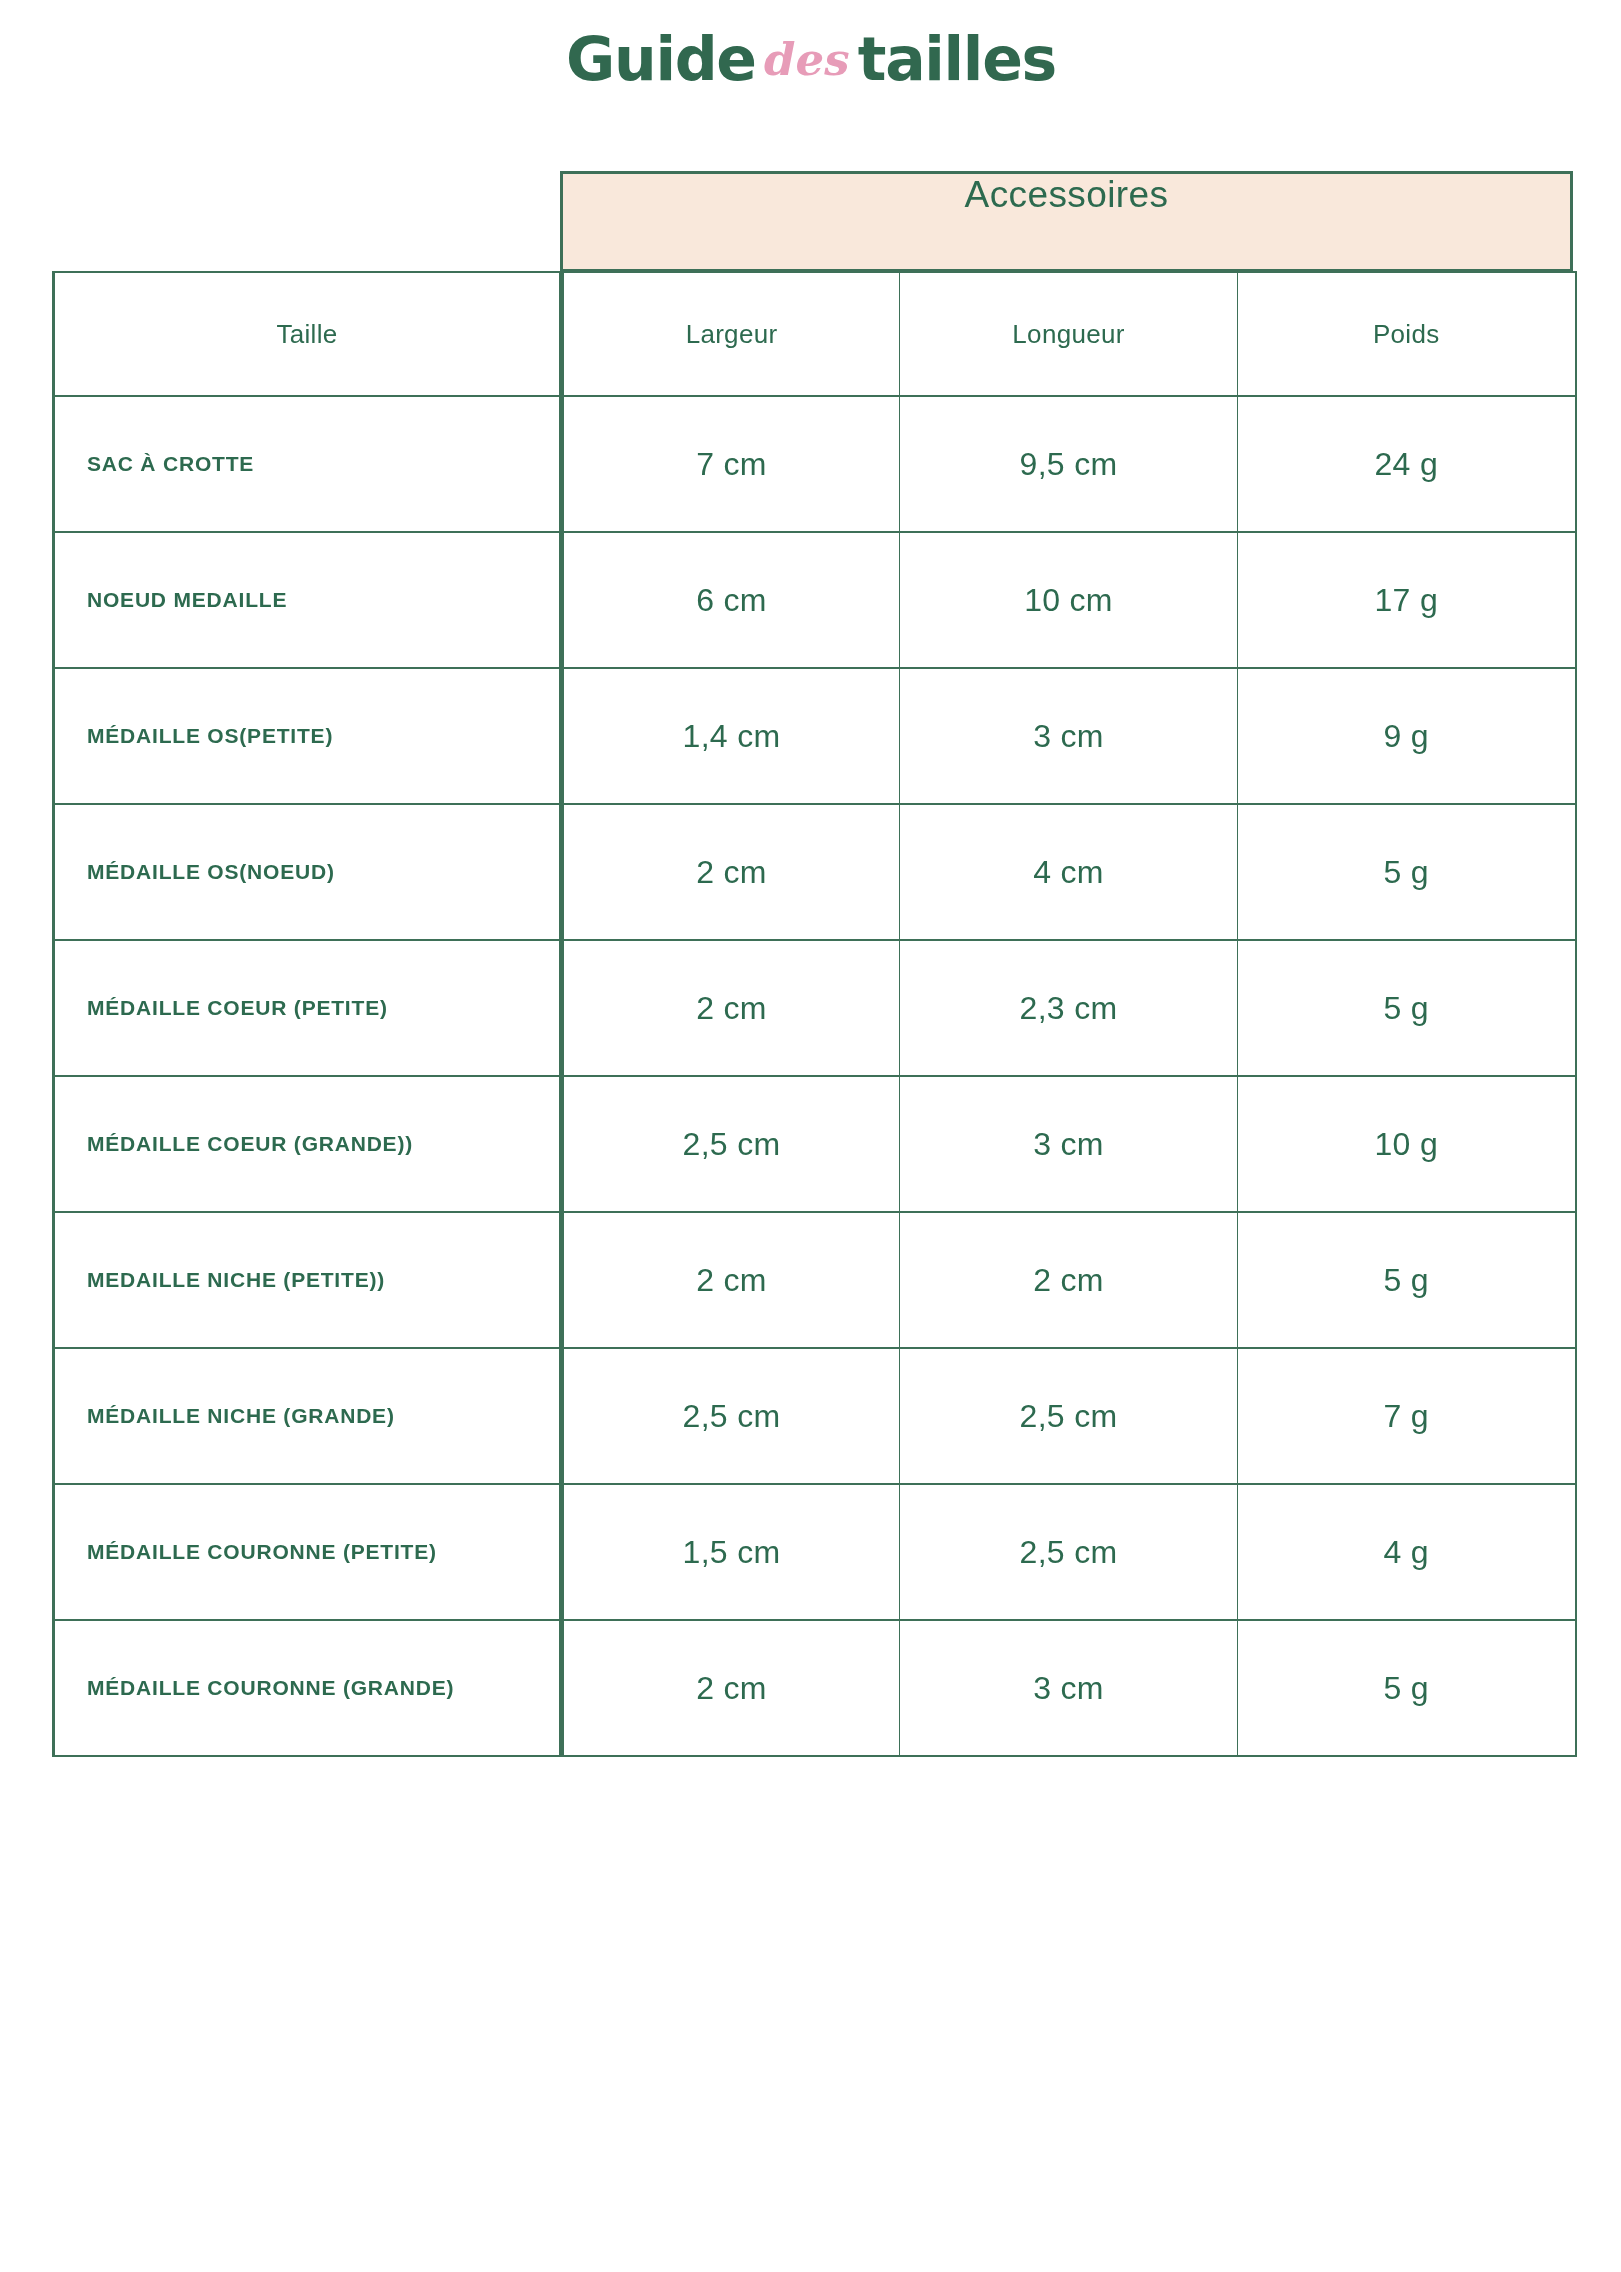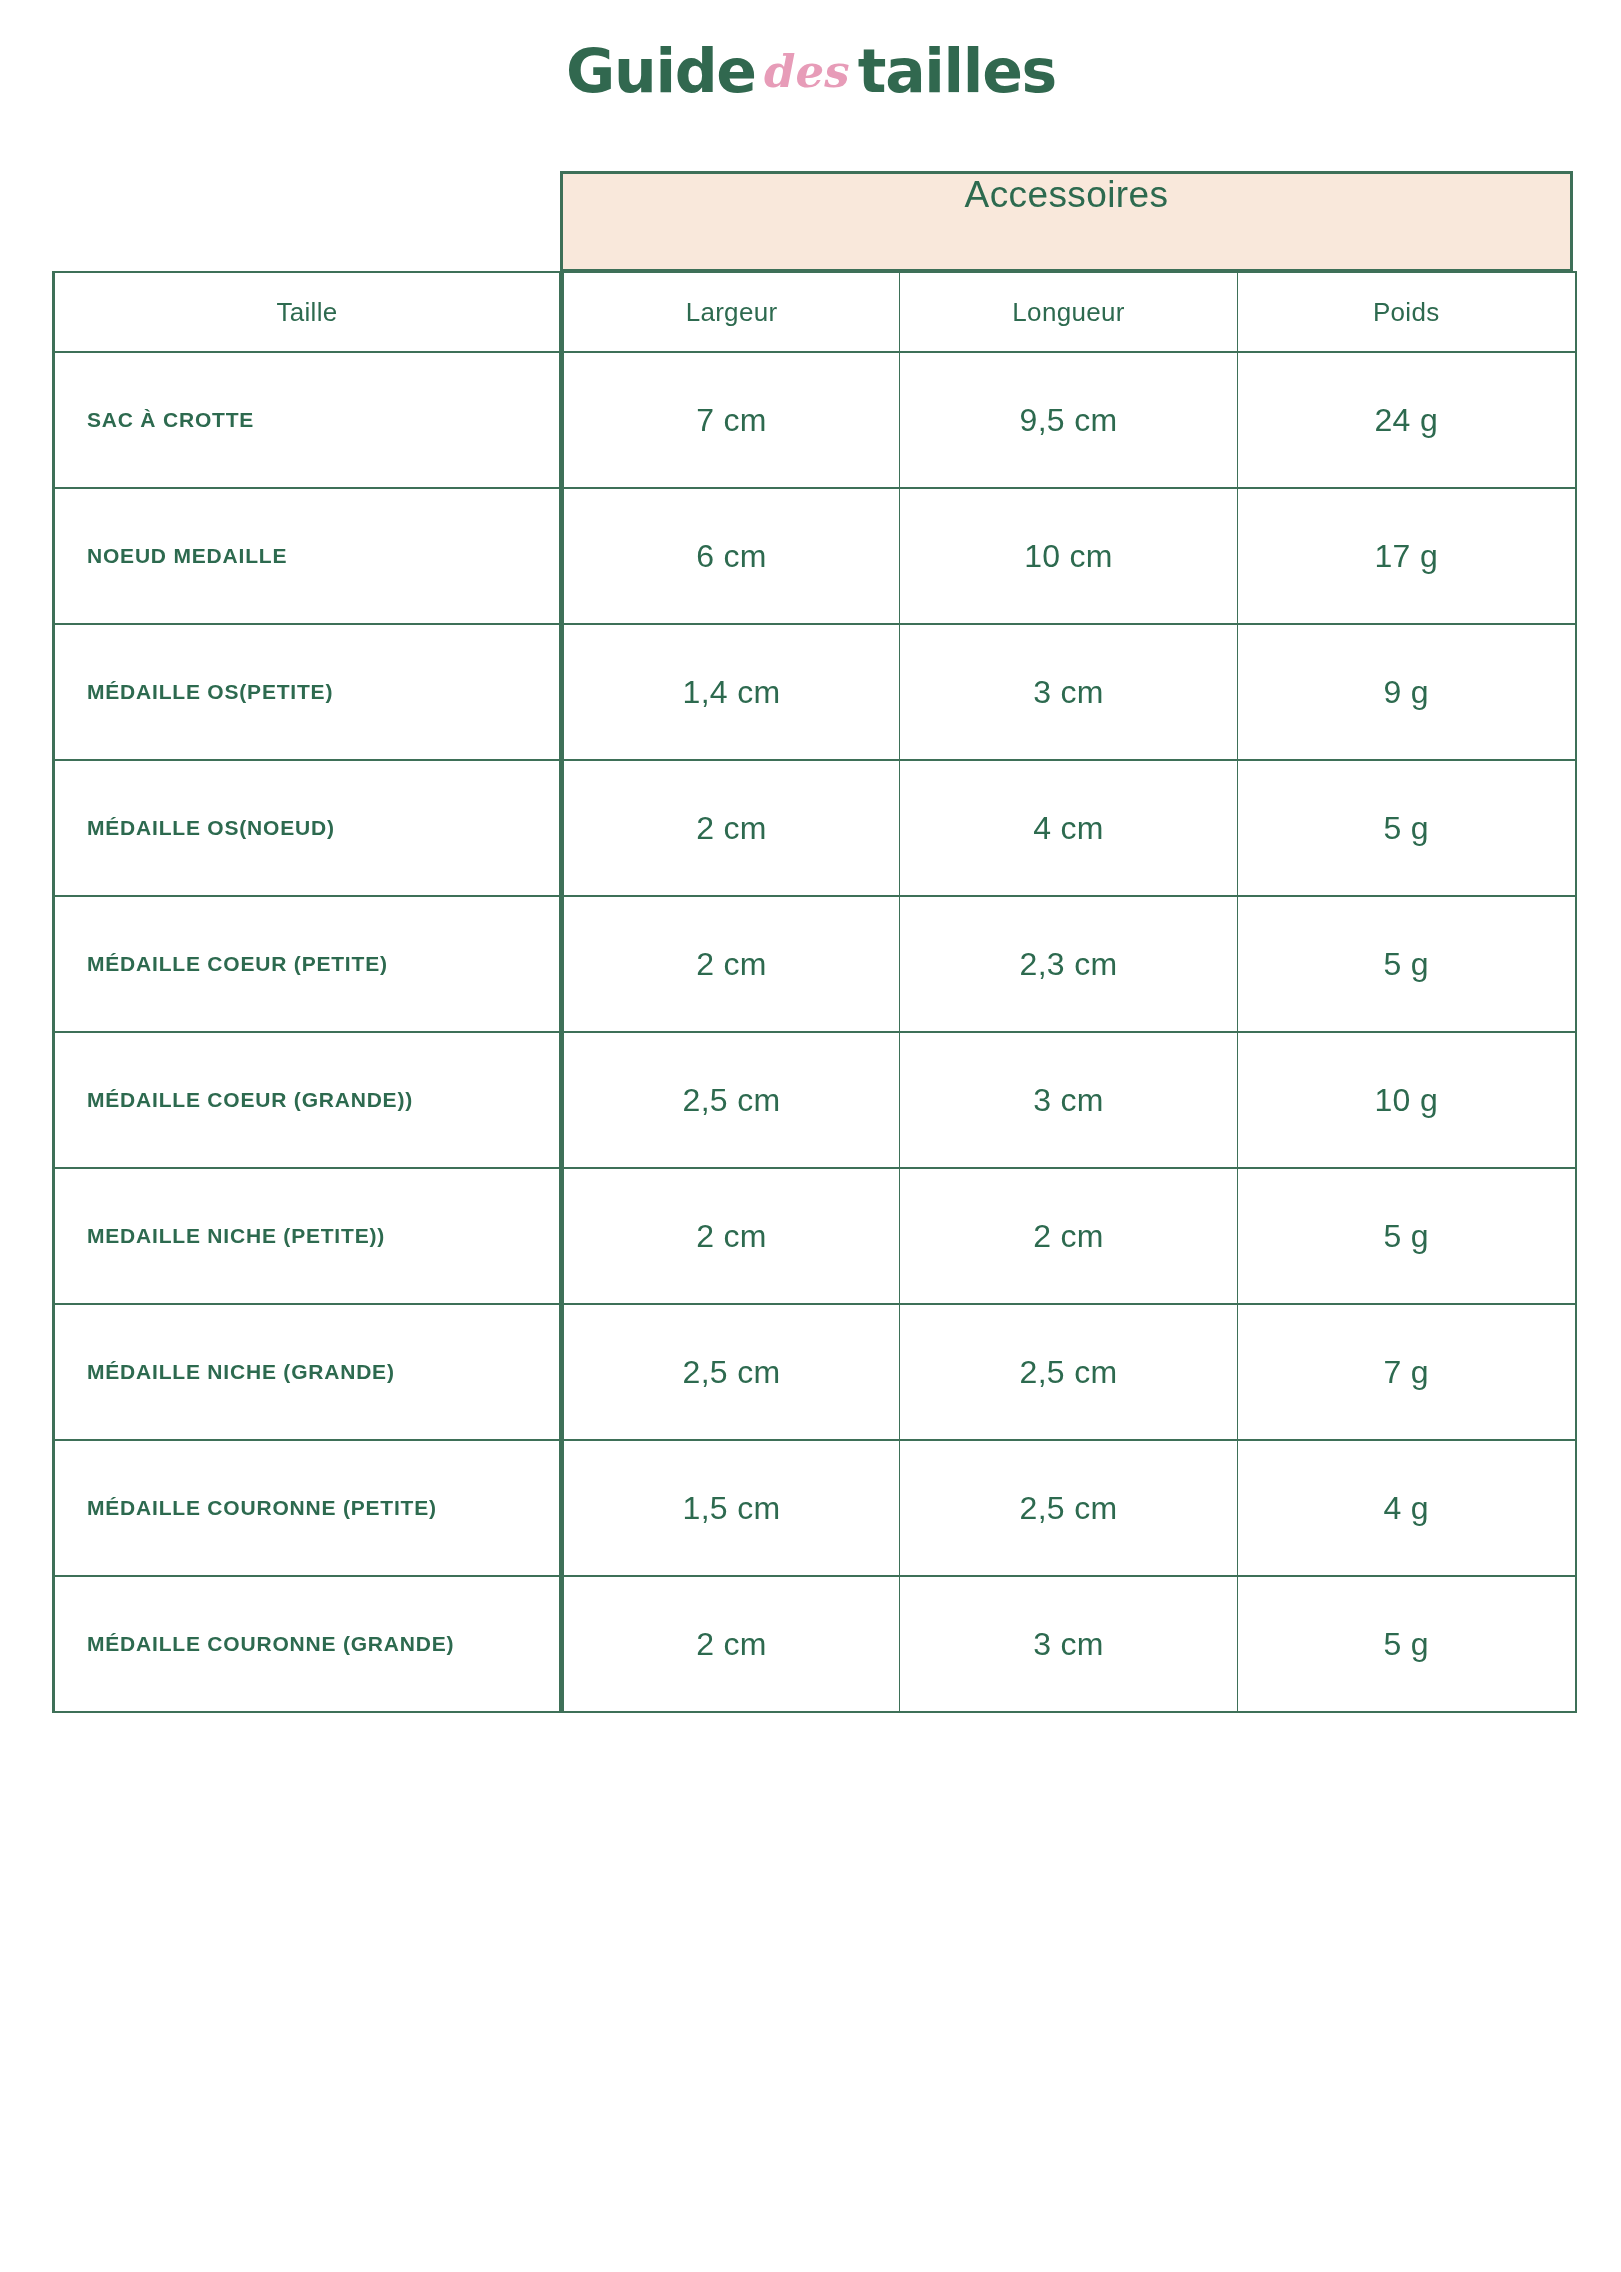--- a/index.html
+++ b/index.html
@@ -30,7 +30,7 @@
   
   .title-wrap{
     position:absolute;
-    top:36px;
+    top:24px;
     left:0;
     width:1622px;
     text-align:center;

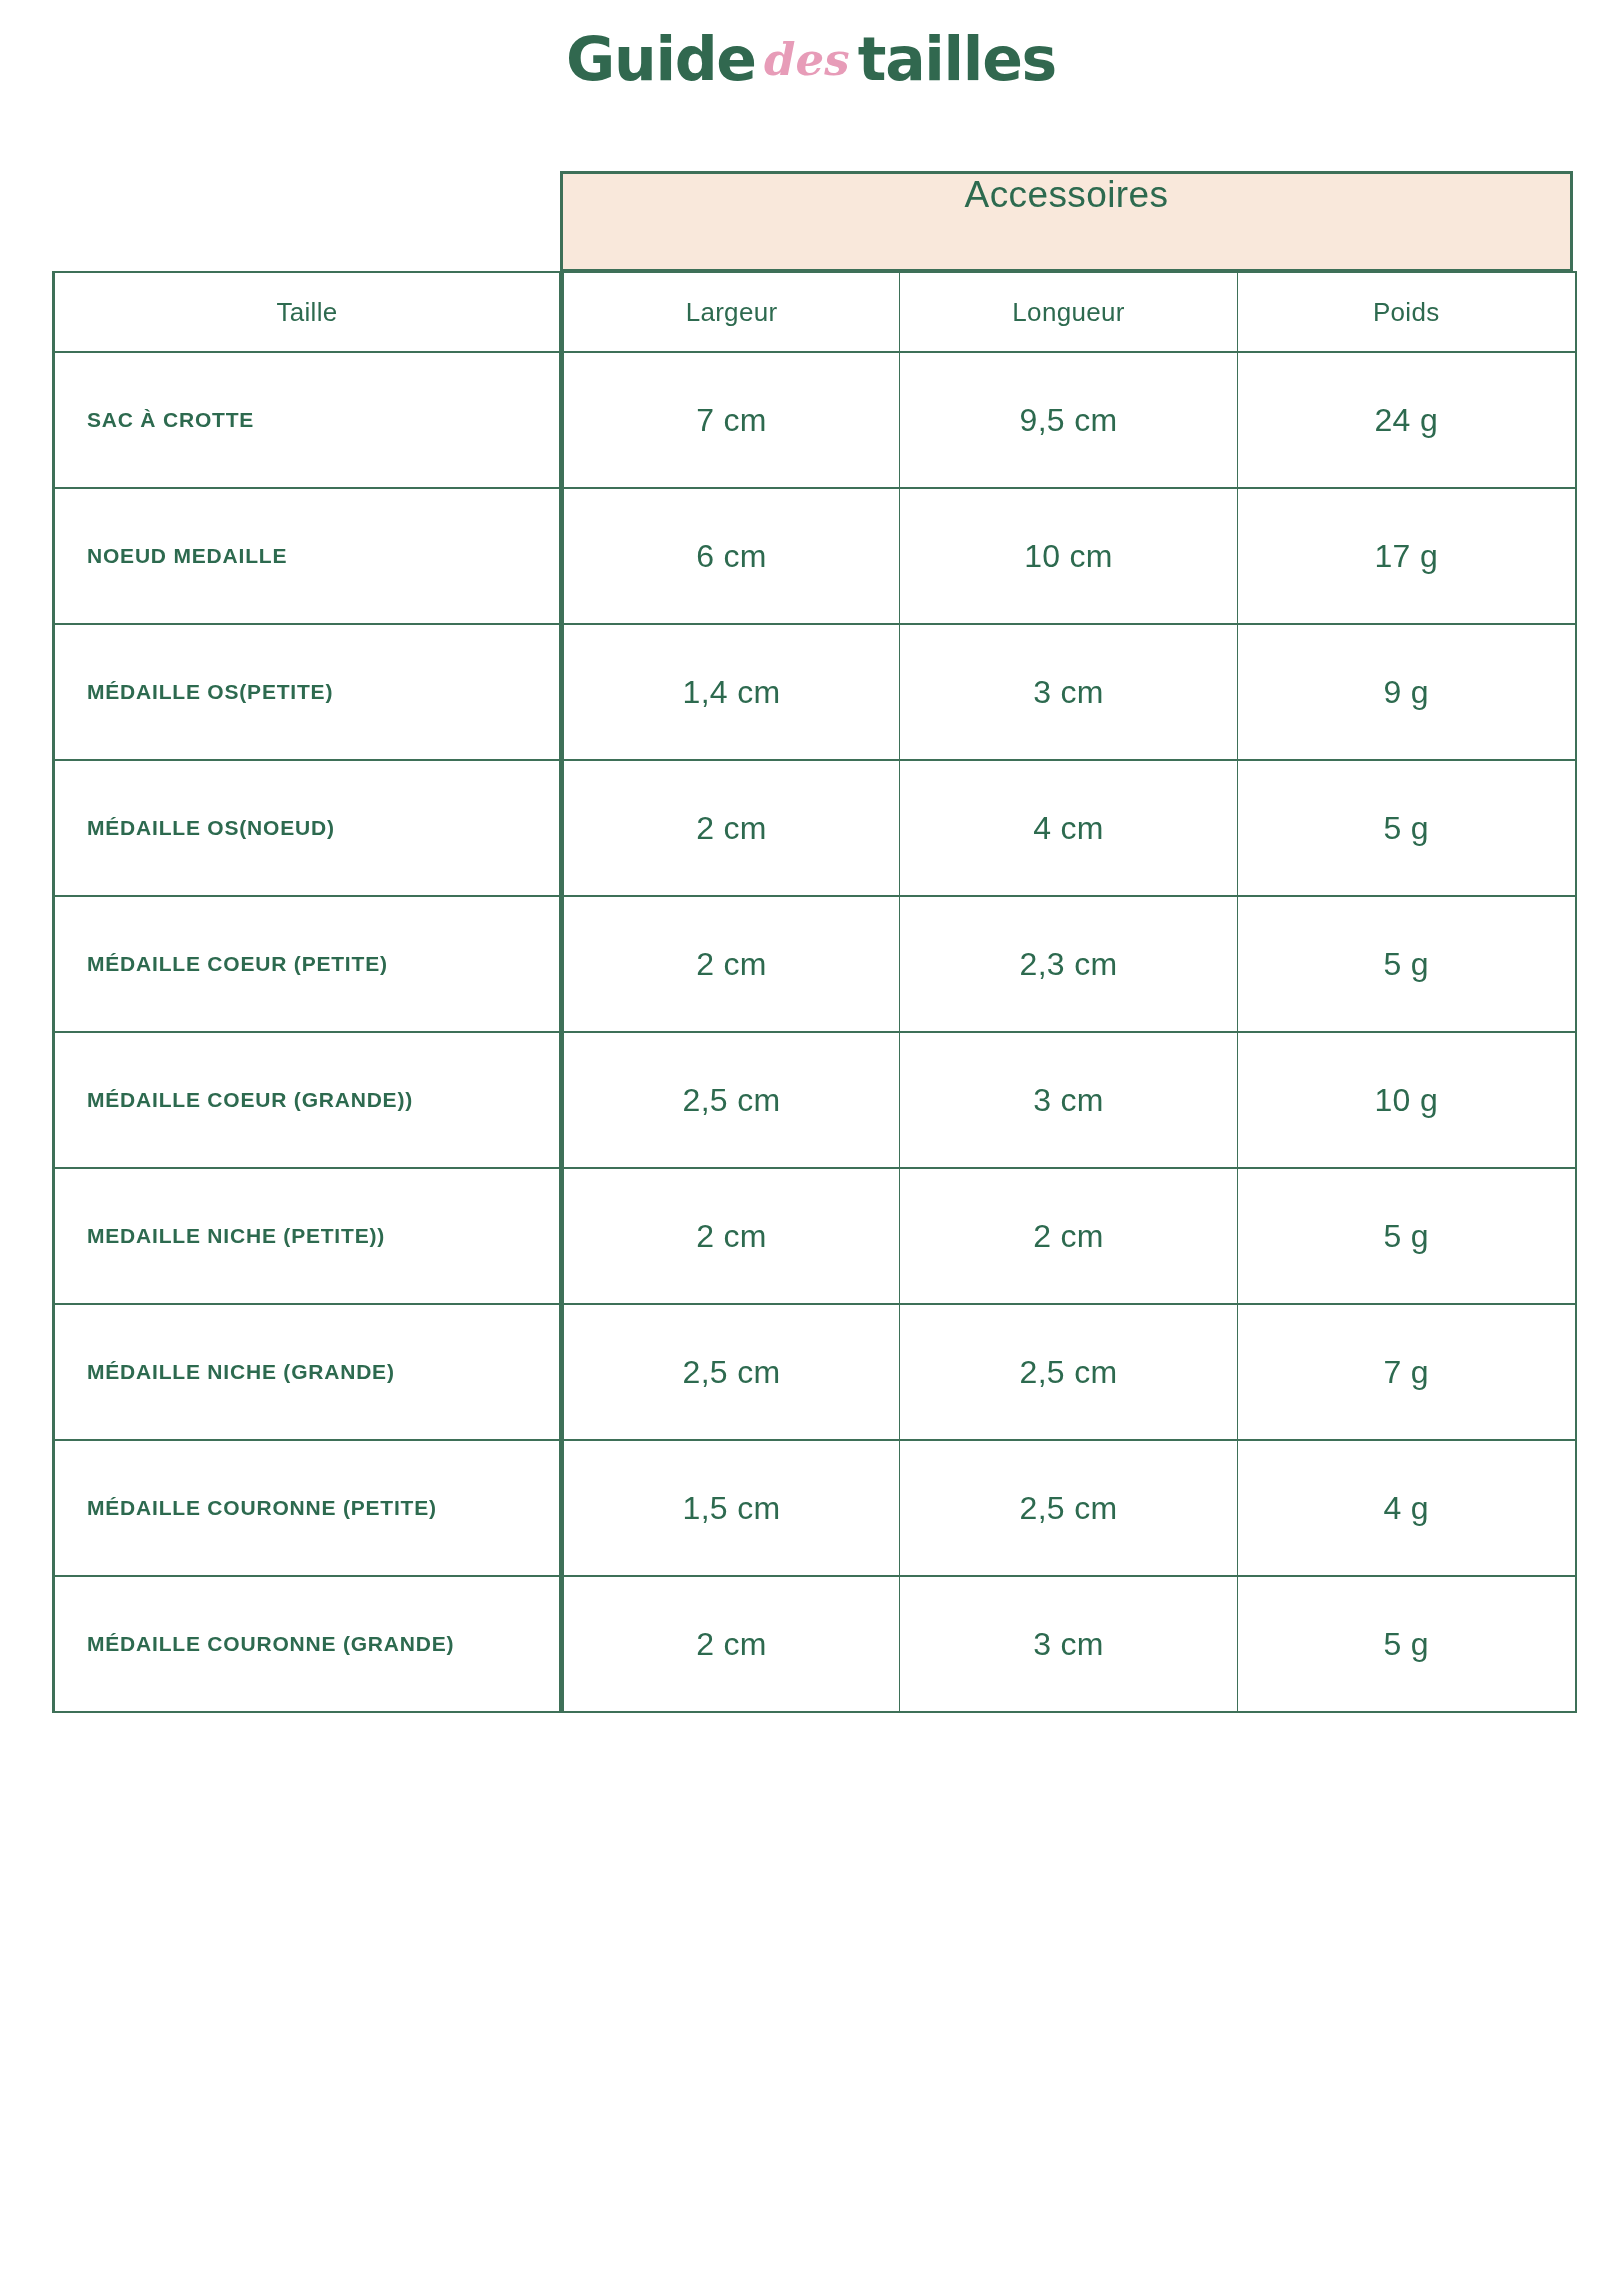--- a/index.html
+++ b/index.html
@@ -126,7 +126,7 @@
   }
 
   thead th{
-    height:80px;
+    height:124px;
   }
   .th-label{
     font-family:"Liberation Sans", sans-serif;

